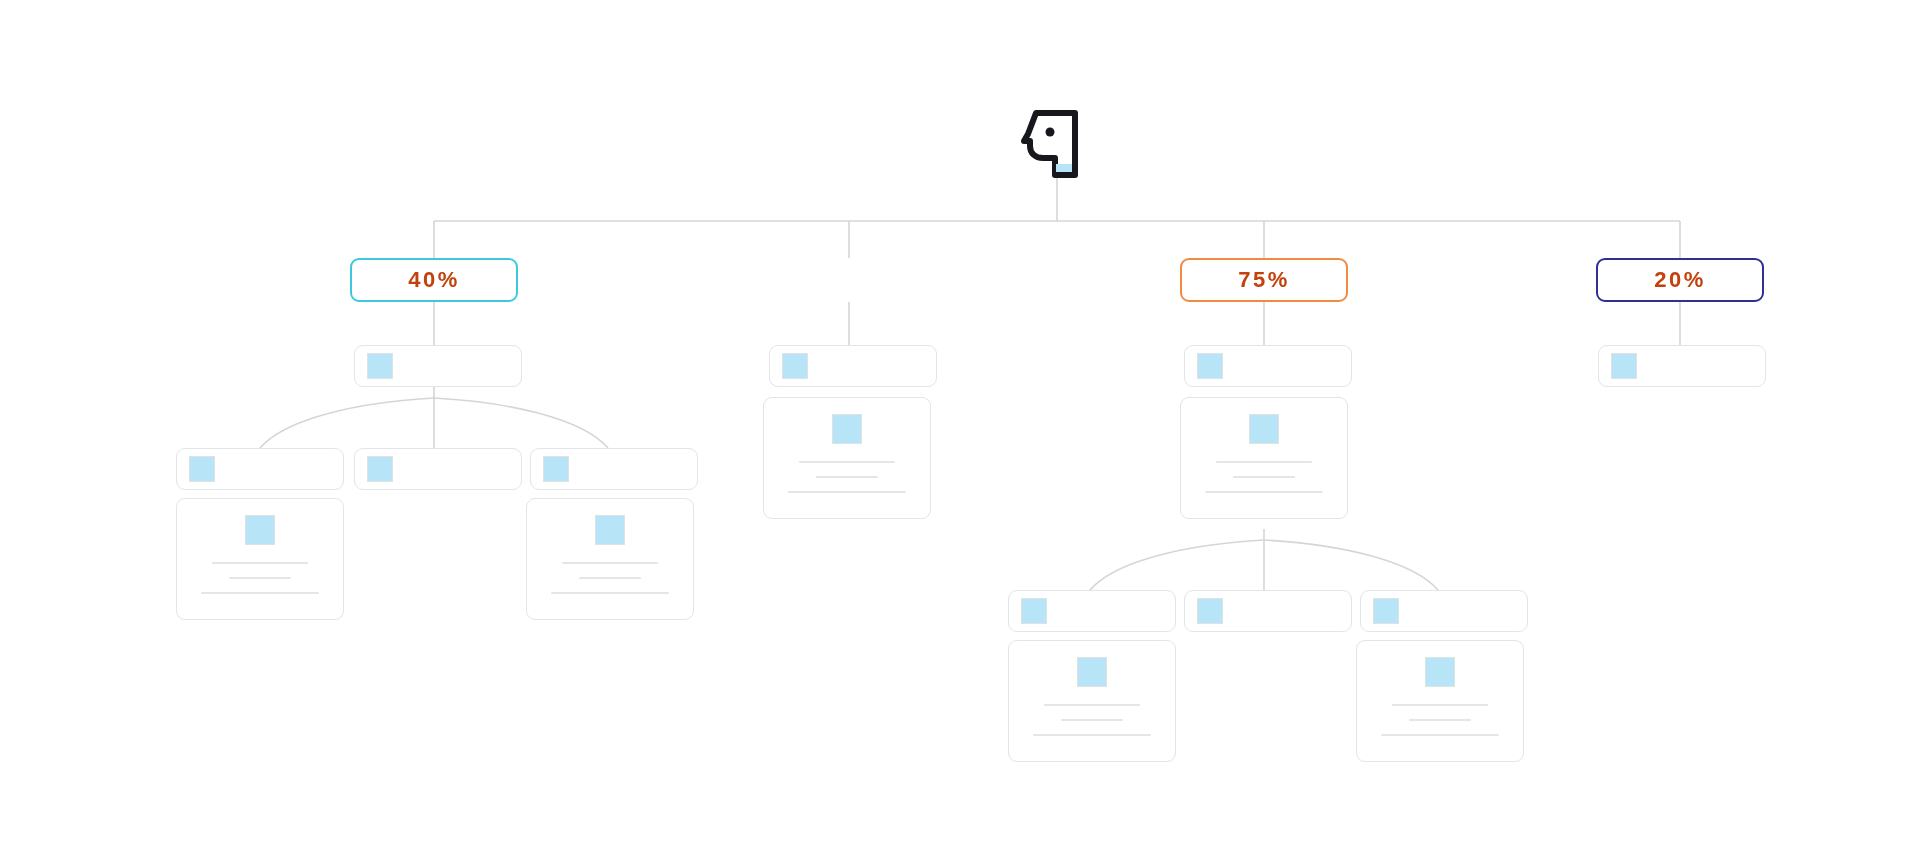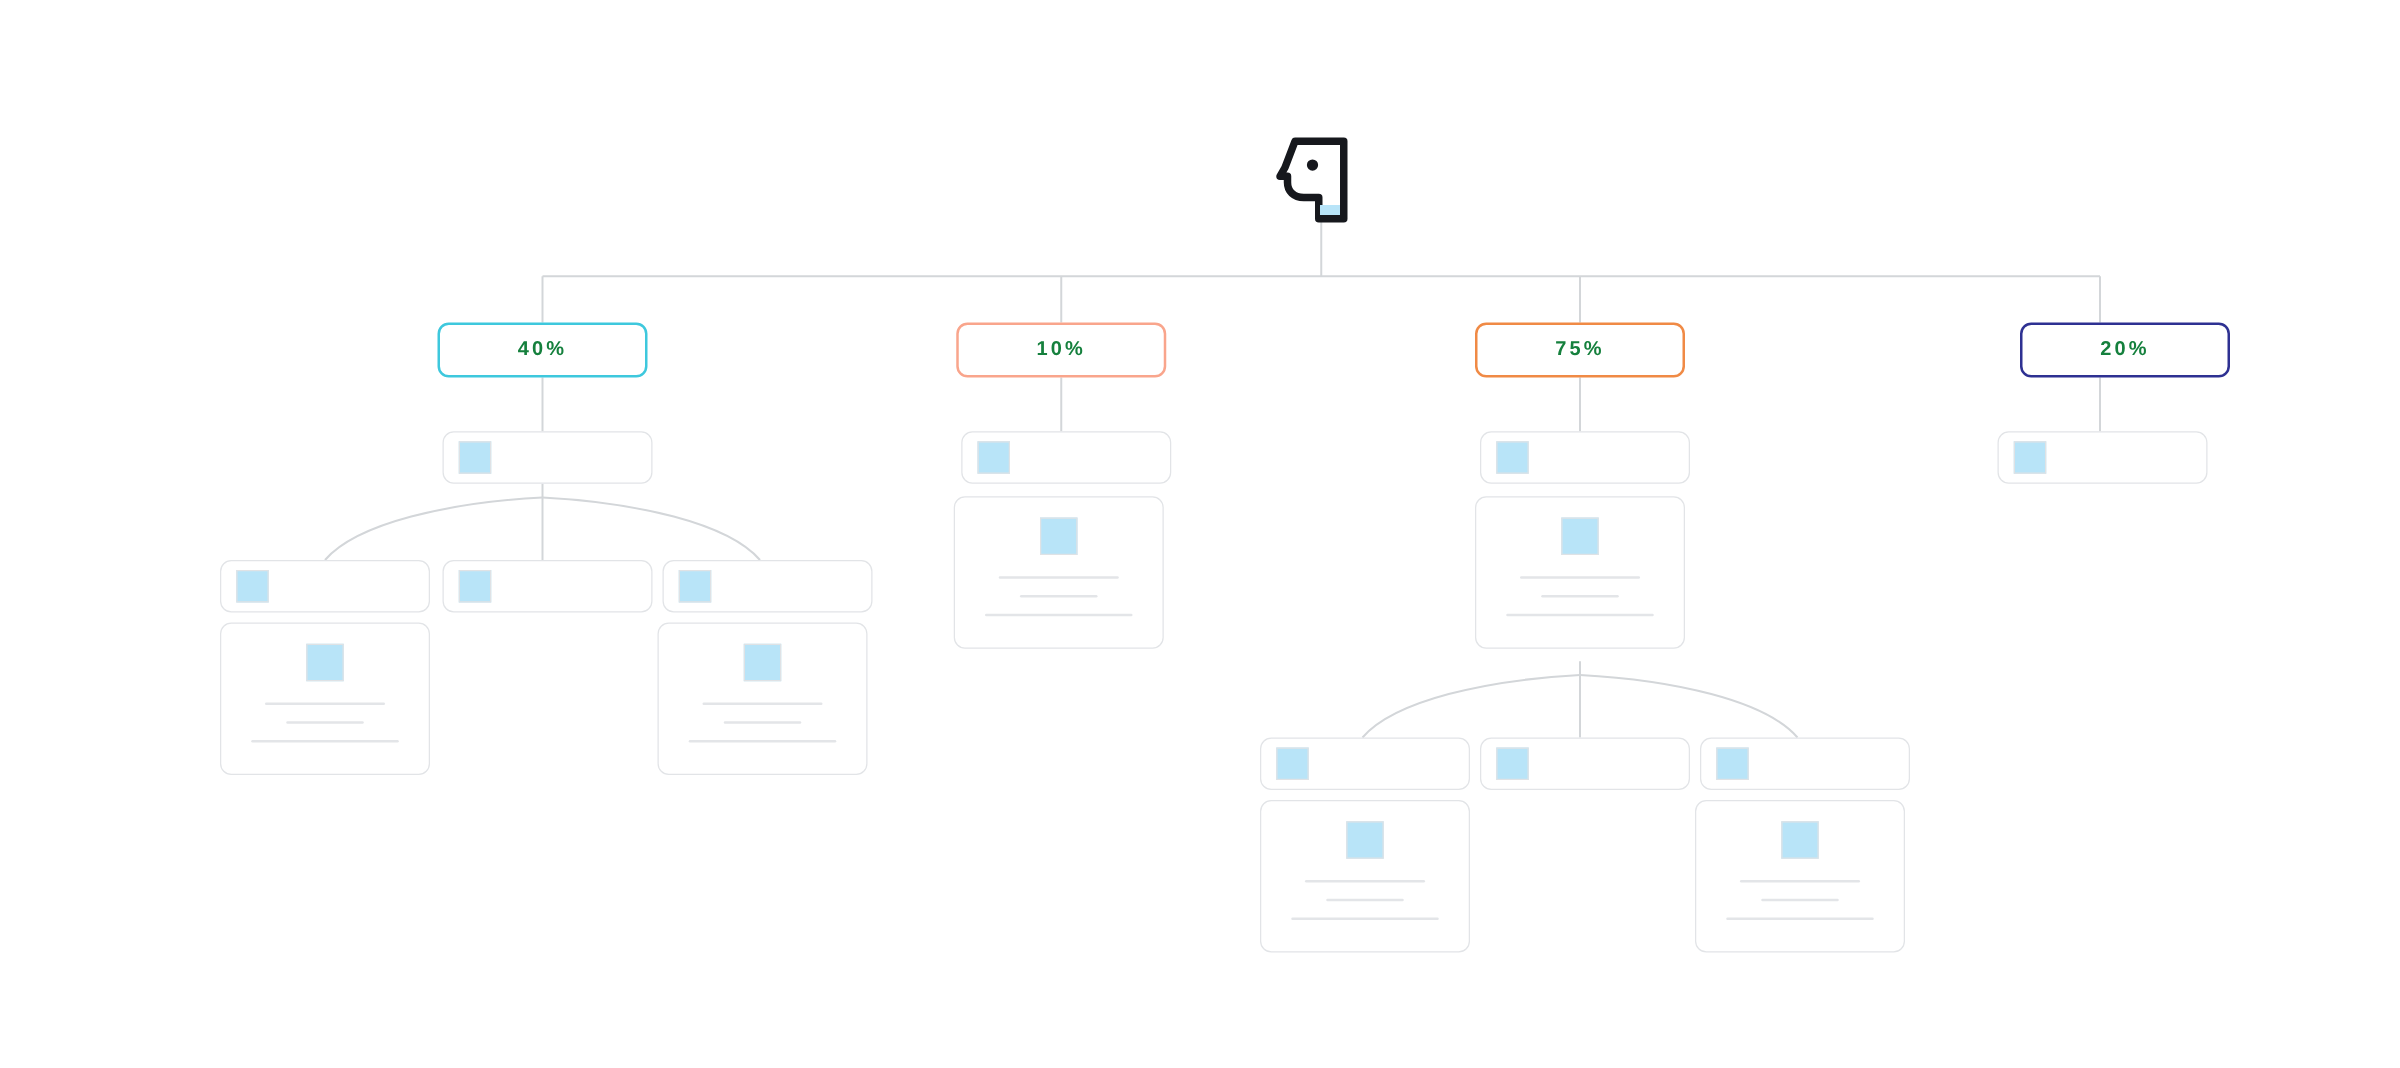--- a/index.html
+++ b/index.html
@@ -54,10 +54,10 @@
     justify-content: center;
   }
   .pct-label {
-    font-size: 16px;
+    font-size: 22px;
     font-weight: bold;
     letter-spacing: 2.5px;
-    color: #15803d;
+    color: #c2410c;
     font-family: "Liberation Sans", sans-serif;
   }
 

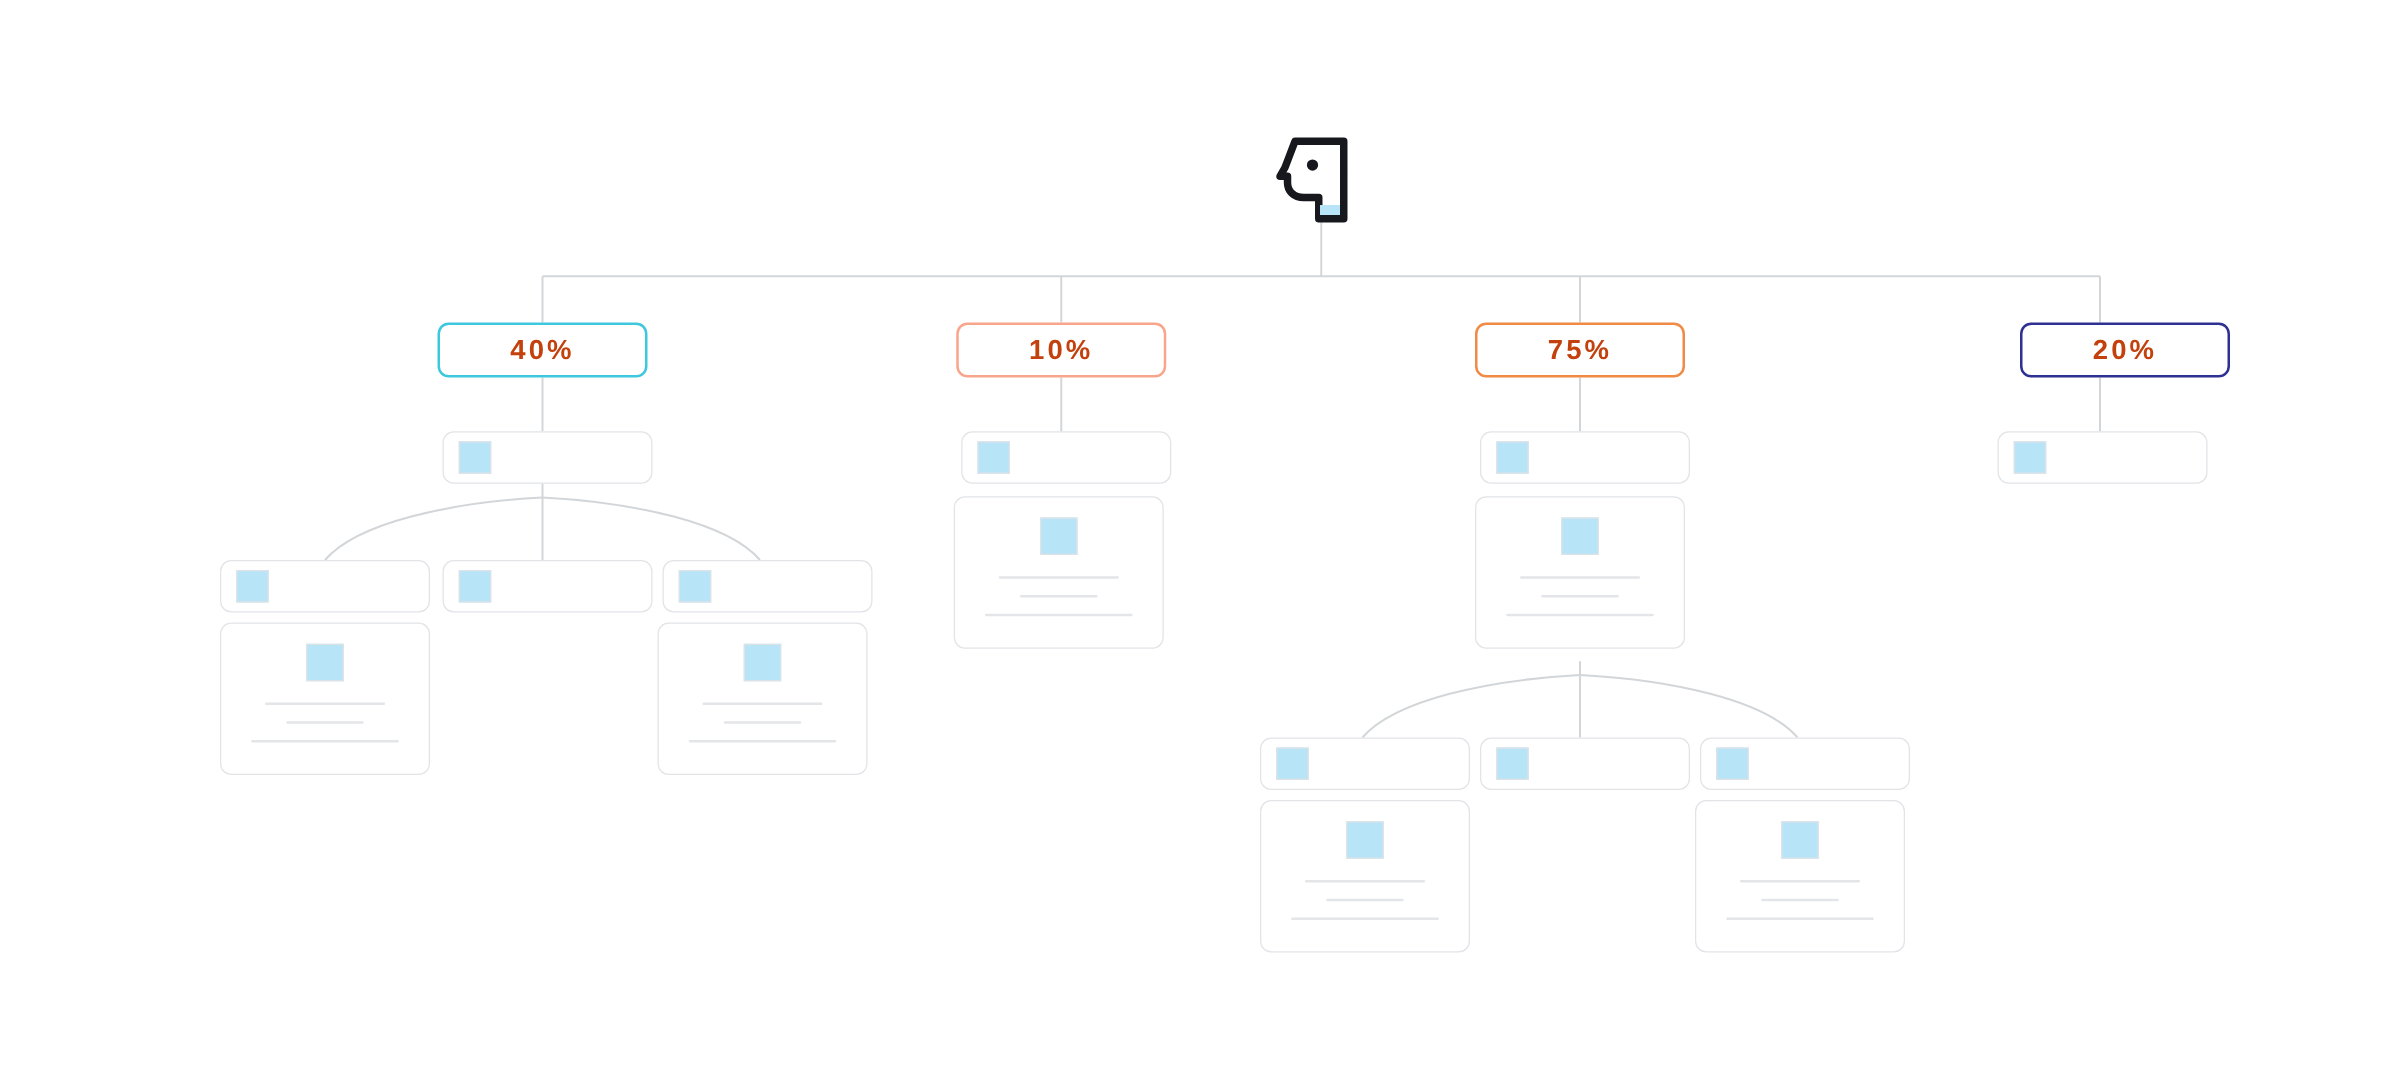--- a/index.html
+++ b/index.html
@@ -167,9 +167,6 @@
     <span class="pct-label">40%</span>
   </div>
 
-  <div class="pct-box" style="left:765px; top:258px; border-color:#f9a58c;">
-    <span class="pct-label">10%</span>
-  </div>
 
   <div class="pct-box" style="left:1180px; top:258px; border-color:#f08a45;">
     <span class="pct-label">75%</span>

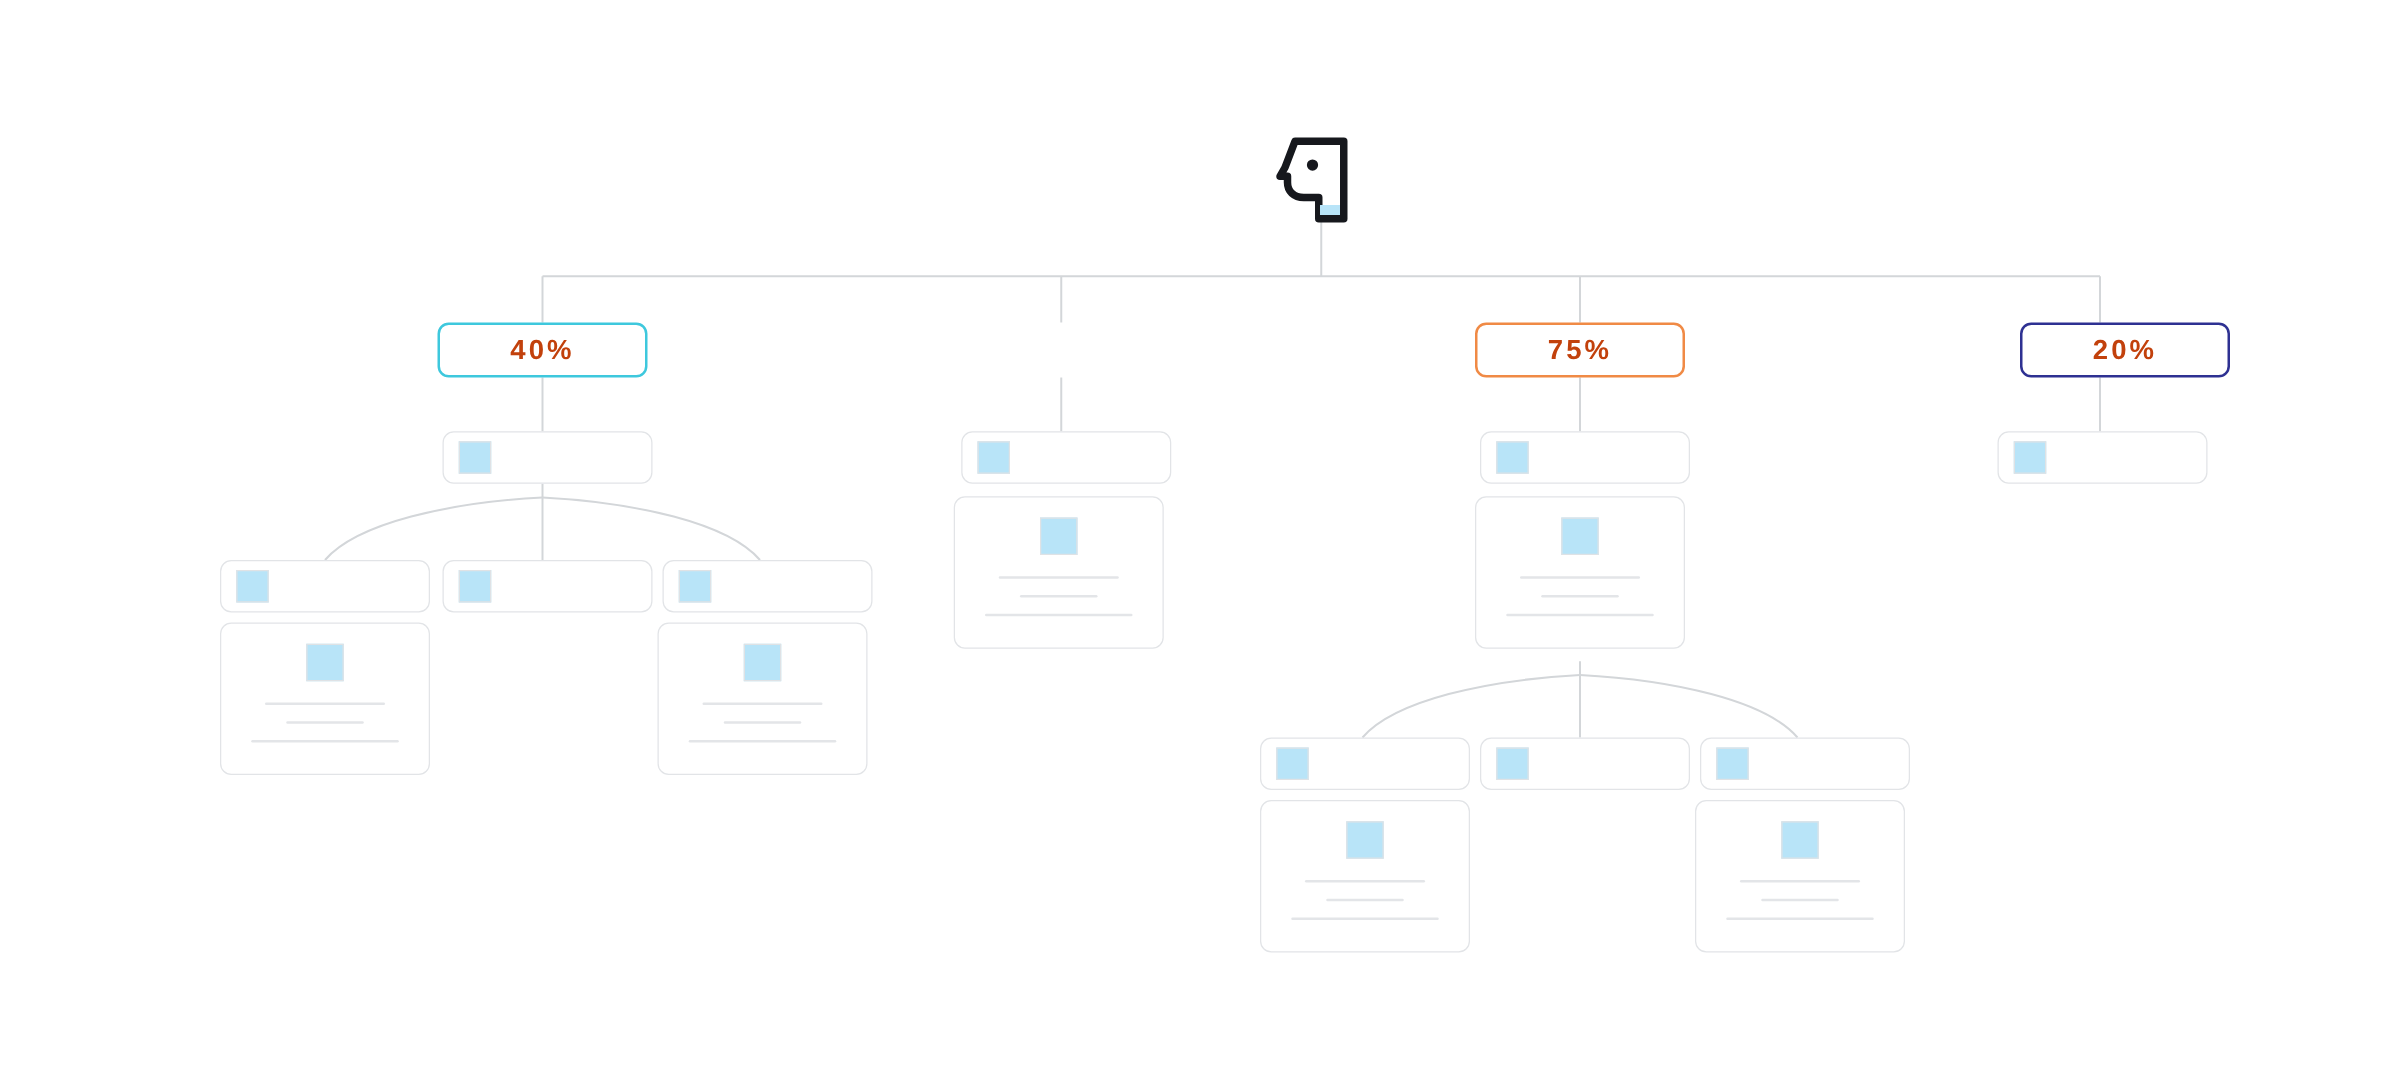--- a/index.html
+++ b/index.html
@@ -172,7 +172,7 @@
     <span class="pct-label">75%</span>
   </div>
 
-  <div class="pct-box" style="left:1596px; top:258px; border-color:#2e3192;margin-left:20px;">
+  <div class="pct-box" style="left:1596px; top:258px; border-color:#2e3192;">
     <span class="pct-label">20%</span>
   </div>
 

